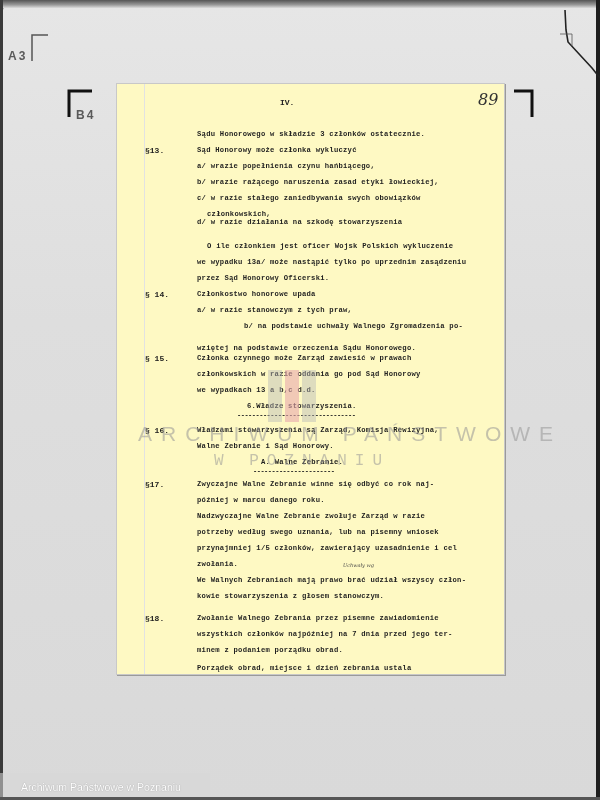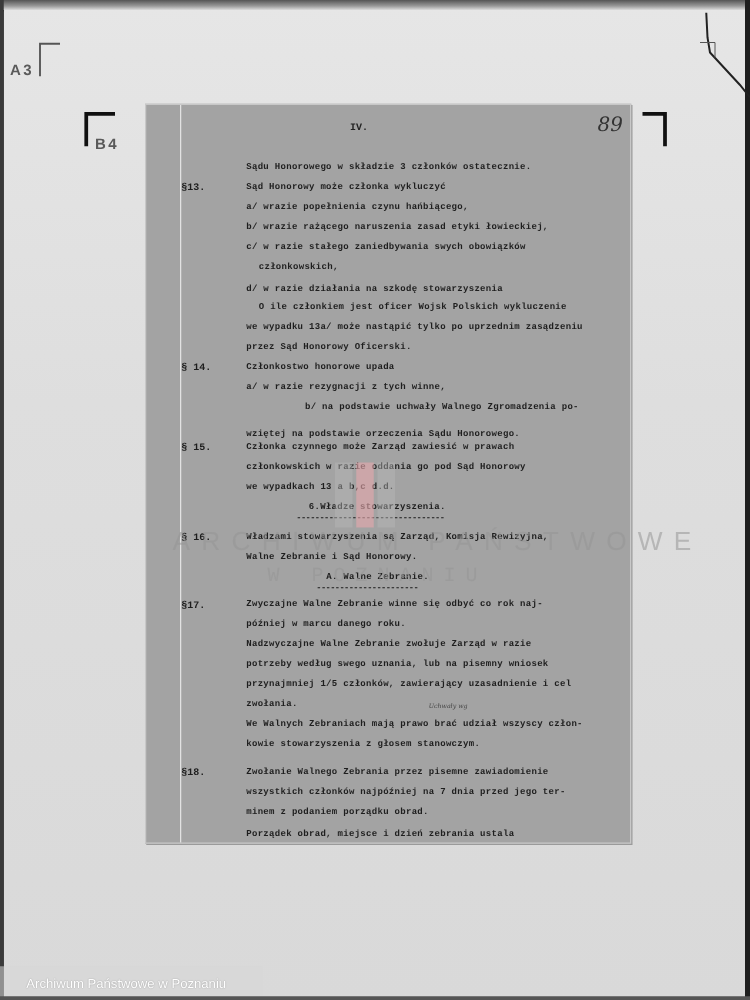--- a/index.html
+++ b/index.html
@@ -33,7 +33,7 @@
   .bracket { position: absolute; }
   .sheet {
     position: absolute; left: 116px; top: 83px; width: 387px; height: 590px;
-    background: #a3a3a3;
+    background: #fef9c3;
     border: 1px solid #c8c8c8;
     box-shadow: 1px 1px 0 #9a9a9a;
   }

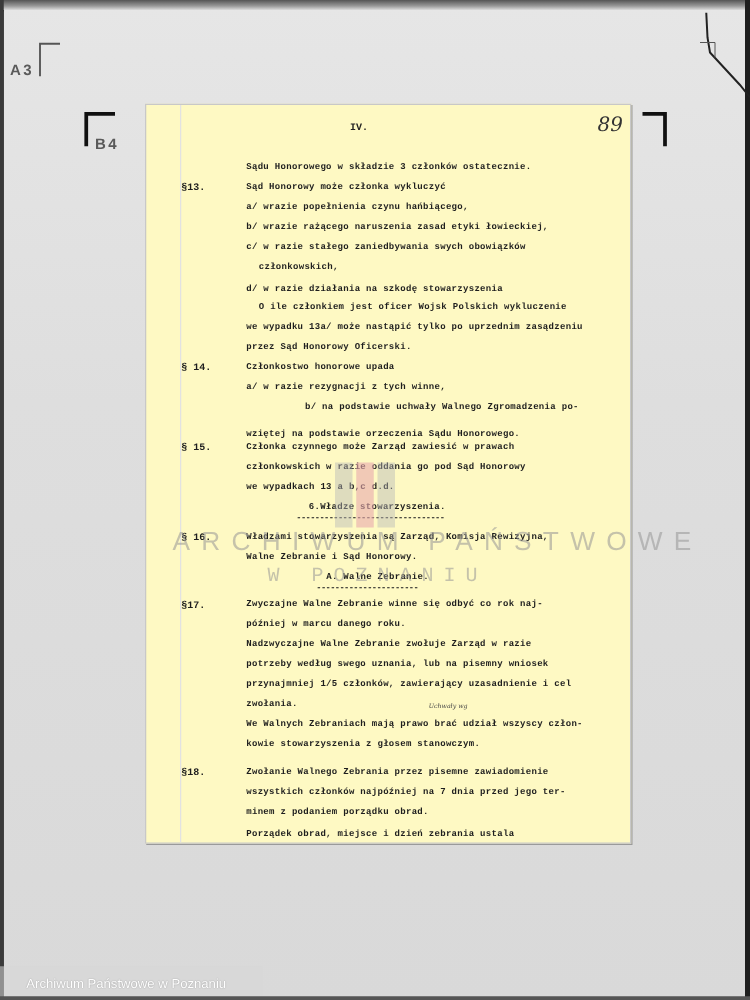--- a/index.html
+++ b/index.html
@@ -114,7 +114,7 @@
       <div class="line" style="left: 80px; top: 94px;">b/ wrazie rażącego naruszenia zasad etyki łowieckiej,</div>
       <div class="line" style="left: 80px; top: 110px;">c/ w razie stałego zaniedbywania swych obowiązków</div>
       <div class="line" style="left: 90px; top: 126px;">członkowskich,</div>
-      <div class="line" style="left: 80px; top: 144px;">d/ w razie działania na szkodę stowarzyszenia</div>
+      <div class="line" style="left: 80px; top: 134px;">d/ w razie działania na szkodę stowarzyszenia</div>
       <div class="line" style="left: 90px; top: 158px;">O ile członkiem jest oficer Wojsk Polskich wykluczenie</div>
       <div class="line" style="left: 80px; top: 174px;">we wypadku 13a/ może nastąpić tylko po uprzednim zasądzeniu</div>
       <div class="line" style="left: 80px; top: 190px;">przez Sąd Honorowy Oficerski.</div>

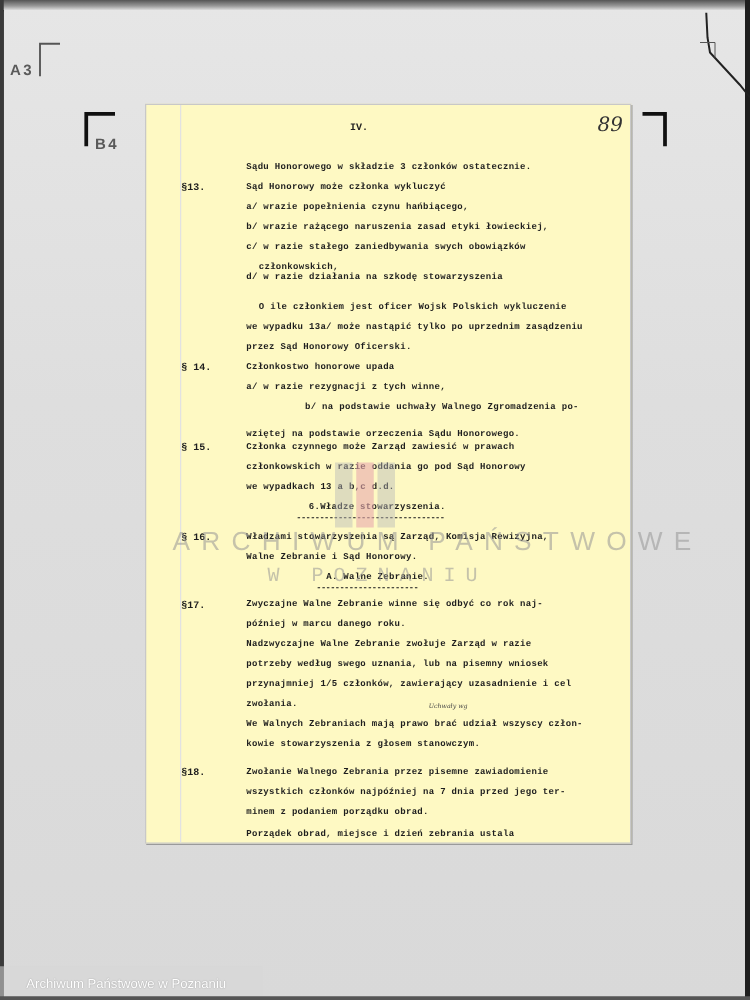--- a/index.html
+++ b/index.html
@@ -120,7 +120,7 @@
       <div class="line" style="left: 80px; top: 190px;">przez Sąd Honorowy Oficerski.</div>
       <div class="para" style="left: 28px; top: 206px;">§ 14.</div>
       <div class="line" style="left: 80px; top: 206px;">Członkostwo honorowe upada</div>
-      <div class="line" style="left: 80px; top: 222px;">a/ w razie rezygnacji z tych winne,</div>
+      <div class="line" style="left: 80px; top: 222px;">a/ w razie stanowczym z tych praw,</div>
       <div class="line" style="left: 80px; top: 238px; padding-left: 47px;">b/ na podstawie uchwały Walnego Zgromadzenia po-</div>
       <div class="line" style="left: 80px; top: 250px; margin-top: 10px;">wziętej na podstawie orzeczenia Sądu Honorowego.</div>
       <div class="para" style="left: 28px; top: 270px;">§ 15.</div>

